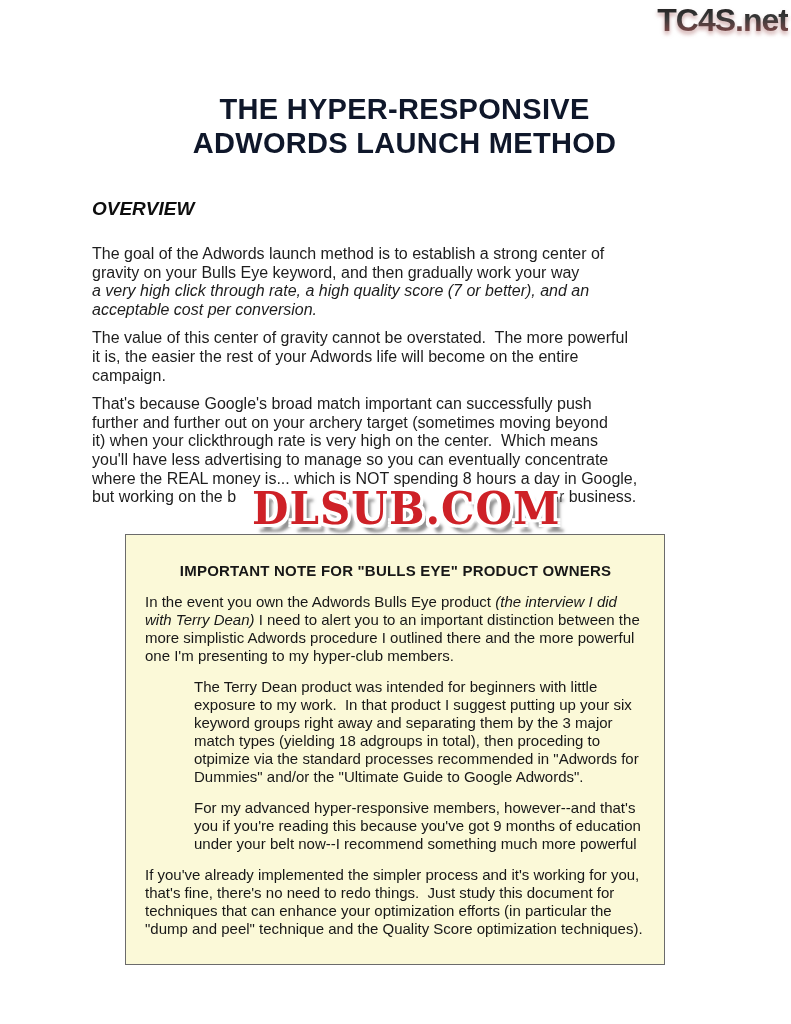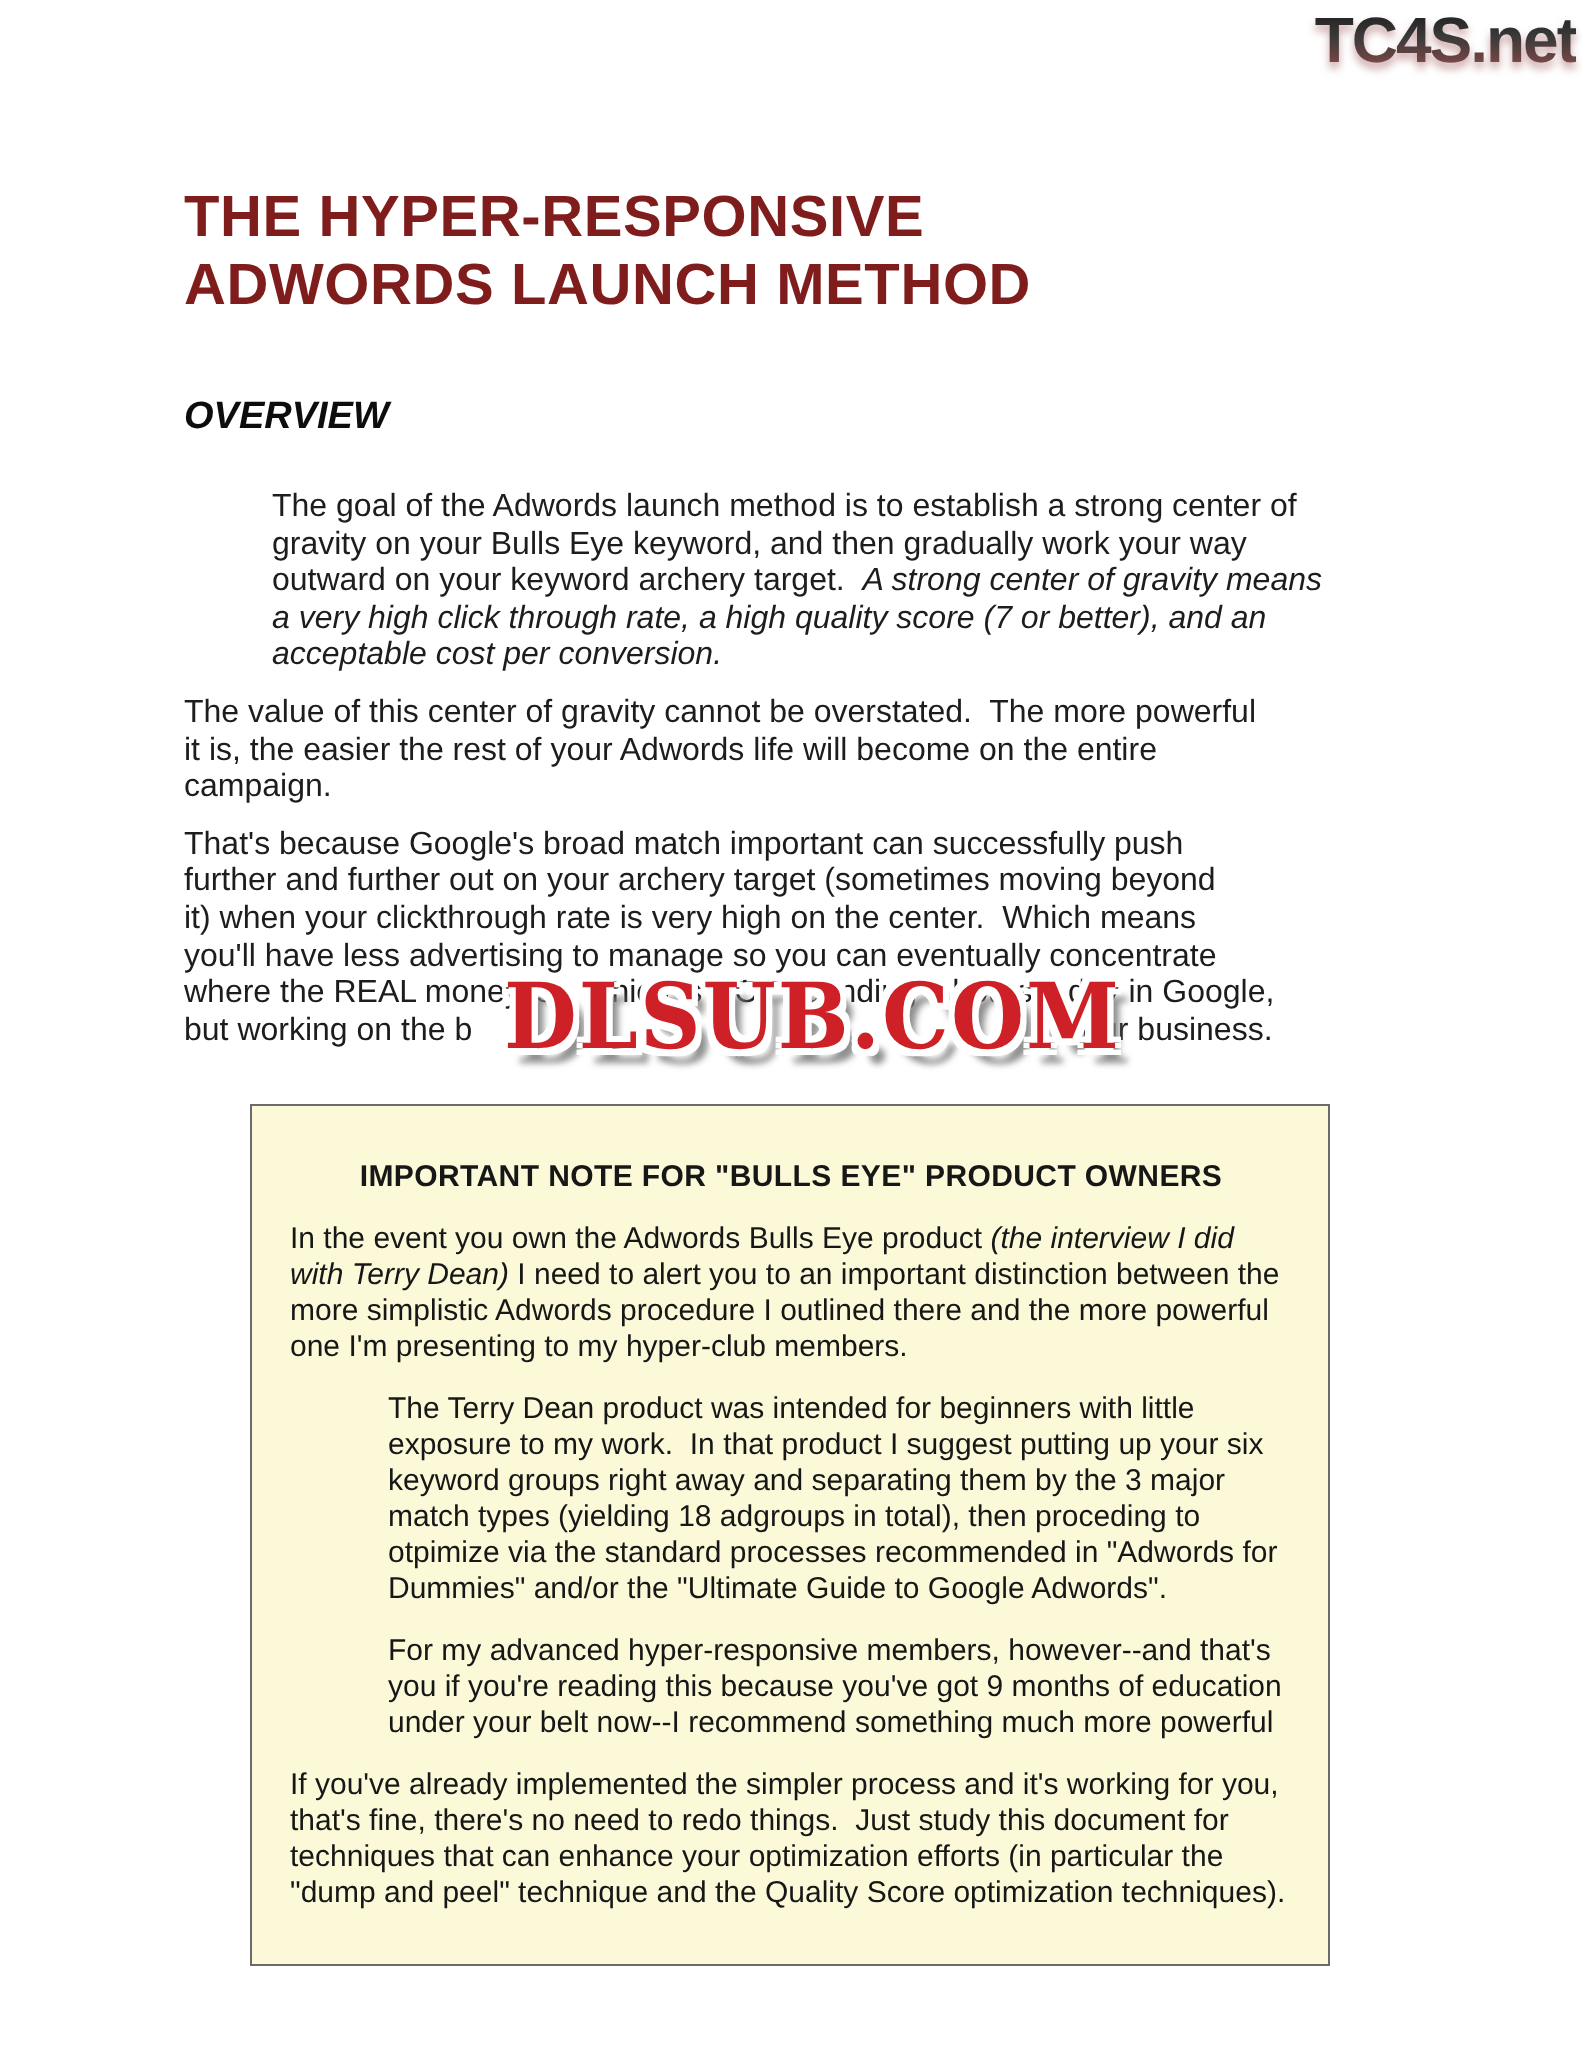--- a/index.html
+++ b/index.html
@@ -20,8 +20,8 @@
   .main { position:absolute; left:92px; top:0; width:625px; }
 
   .title {
-    margin:92px 0 0; 
-    font-size:29px; line-height:34px; font-weight:bold; color:#7f1d1d; letter-spacing:0.3px;
+    margin:92px 0 0; text-align:center;
+    font-size:29px; line-height:34px; font-weight:bold; color:#0f172a; letter-spacing:0.3px;
   }
 
   .overview-heading { margin:38px 0 0; font-size:19px; font-weight:bold; color:#0d0d0d;font-style:italic; }

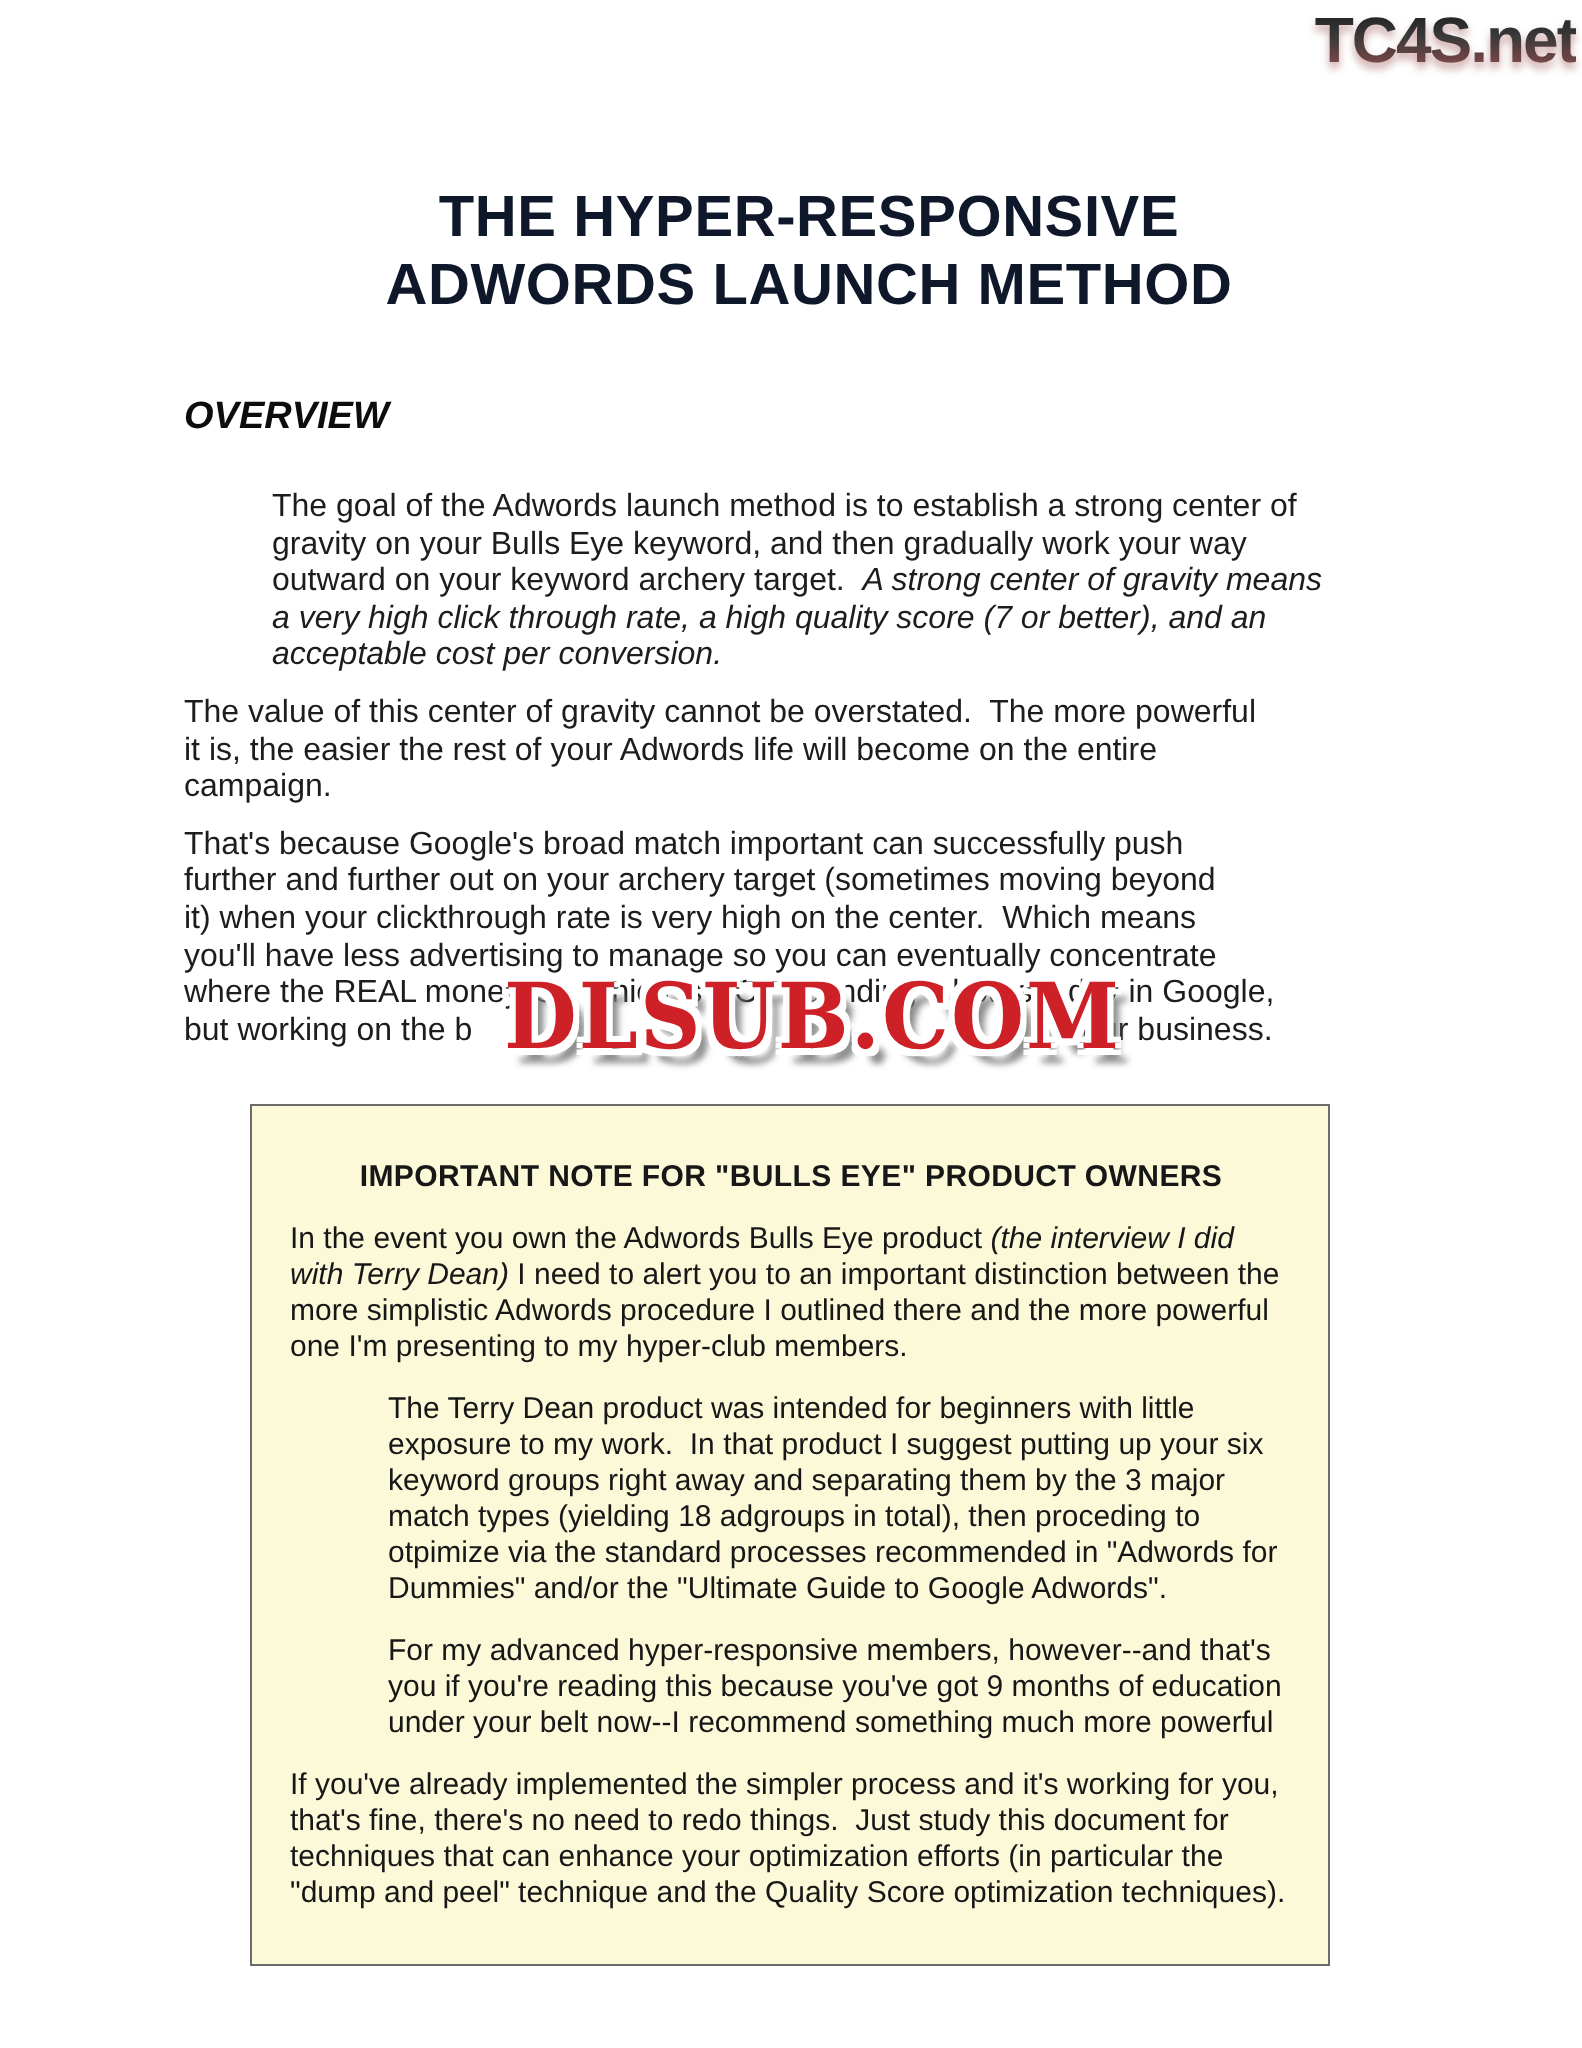--- a/index.html
+++ b/index.html
@@ -27,7 +27,7 @@
   .overview-heading { margin:38px 0 0; font-size:19px; font-weight:bold; color:#0d0d0d;font-style:italic; }
 
   .para { font-size:16px; line-height:18.6px; }
-  .p-first { margin-top:25px;margin-left:44px; }
+  .p-first { margin-top:25px; }
   .p-next  { margin-top:10px; }
   .line { white-space:pre; }
   .it { font-style:italic; }

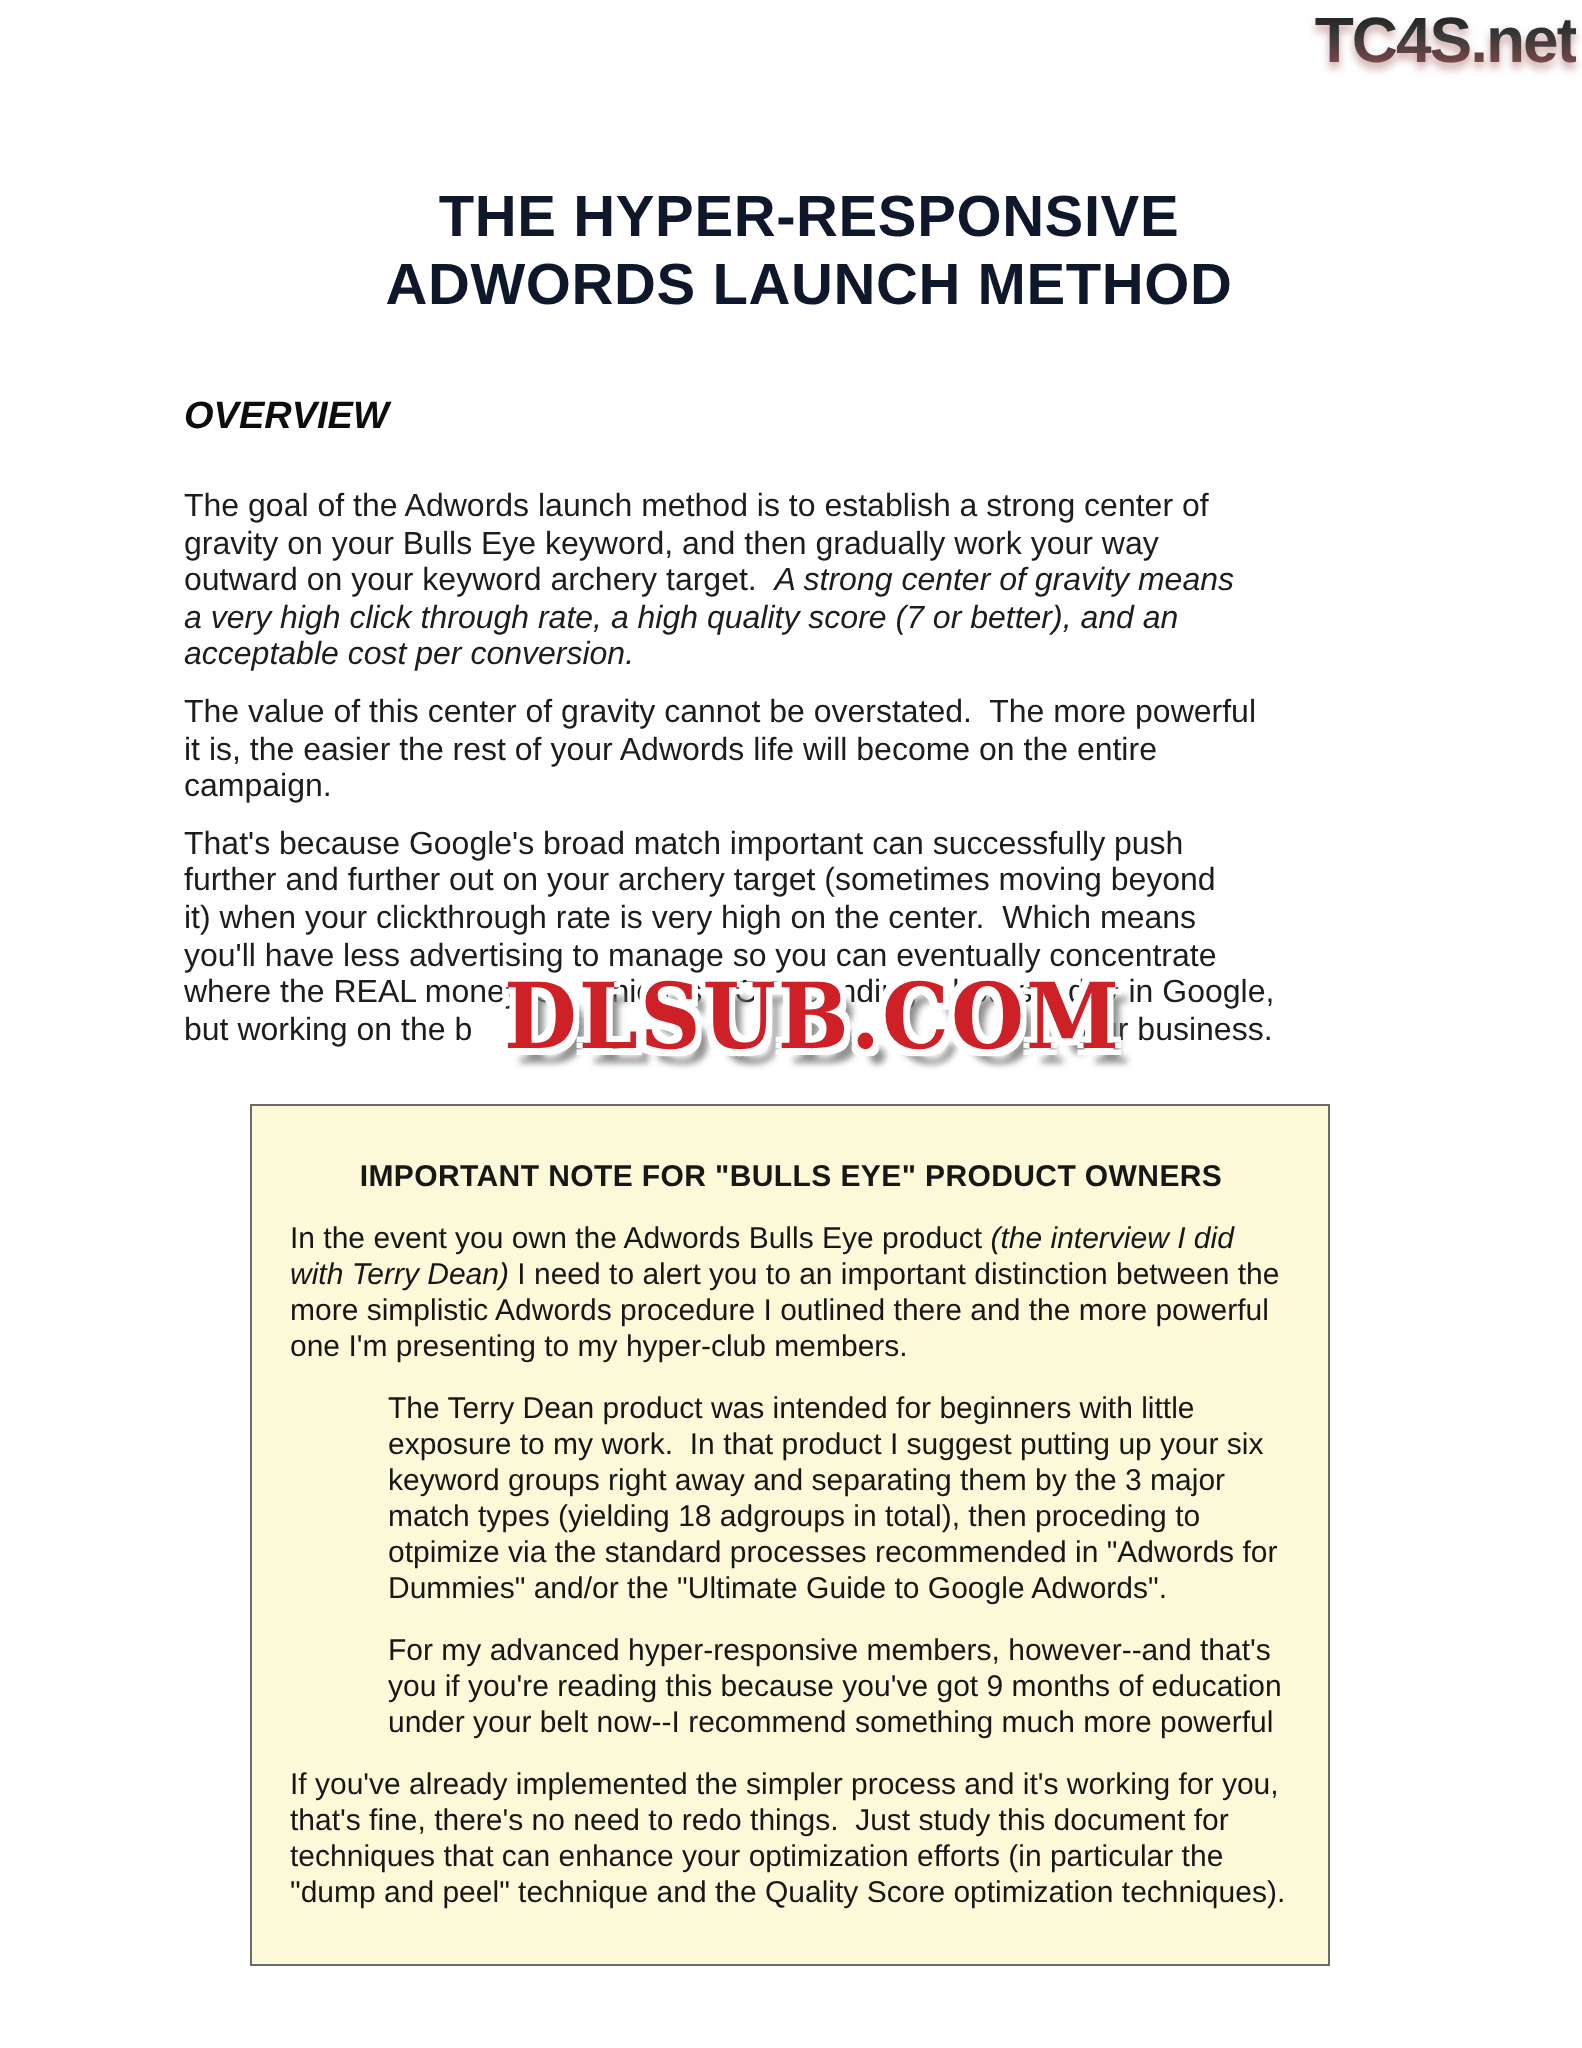--- a/index.html
+++ b/index.html
@@ -88,7 +88,6 @@
     <div class="para p-first">
       <div class="line">The goal of the Adwords launch method is to establish a strong center of</div>
       <div class="line">gravity on your Bulls Eye keyword, and then gradually work your way</div>
-      <div class="line"><span>outward on your keyword archery target.  </span><span class="it">A strong center of gravity means</span></div>
       <div class="line it">a very high click through rate, a high quality score (7 or better), and an</div>
       <div class="line it">acceptable cost per conversion.</div>
     </div>

